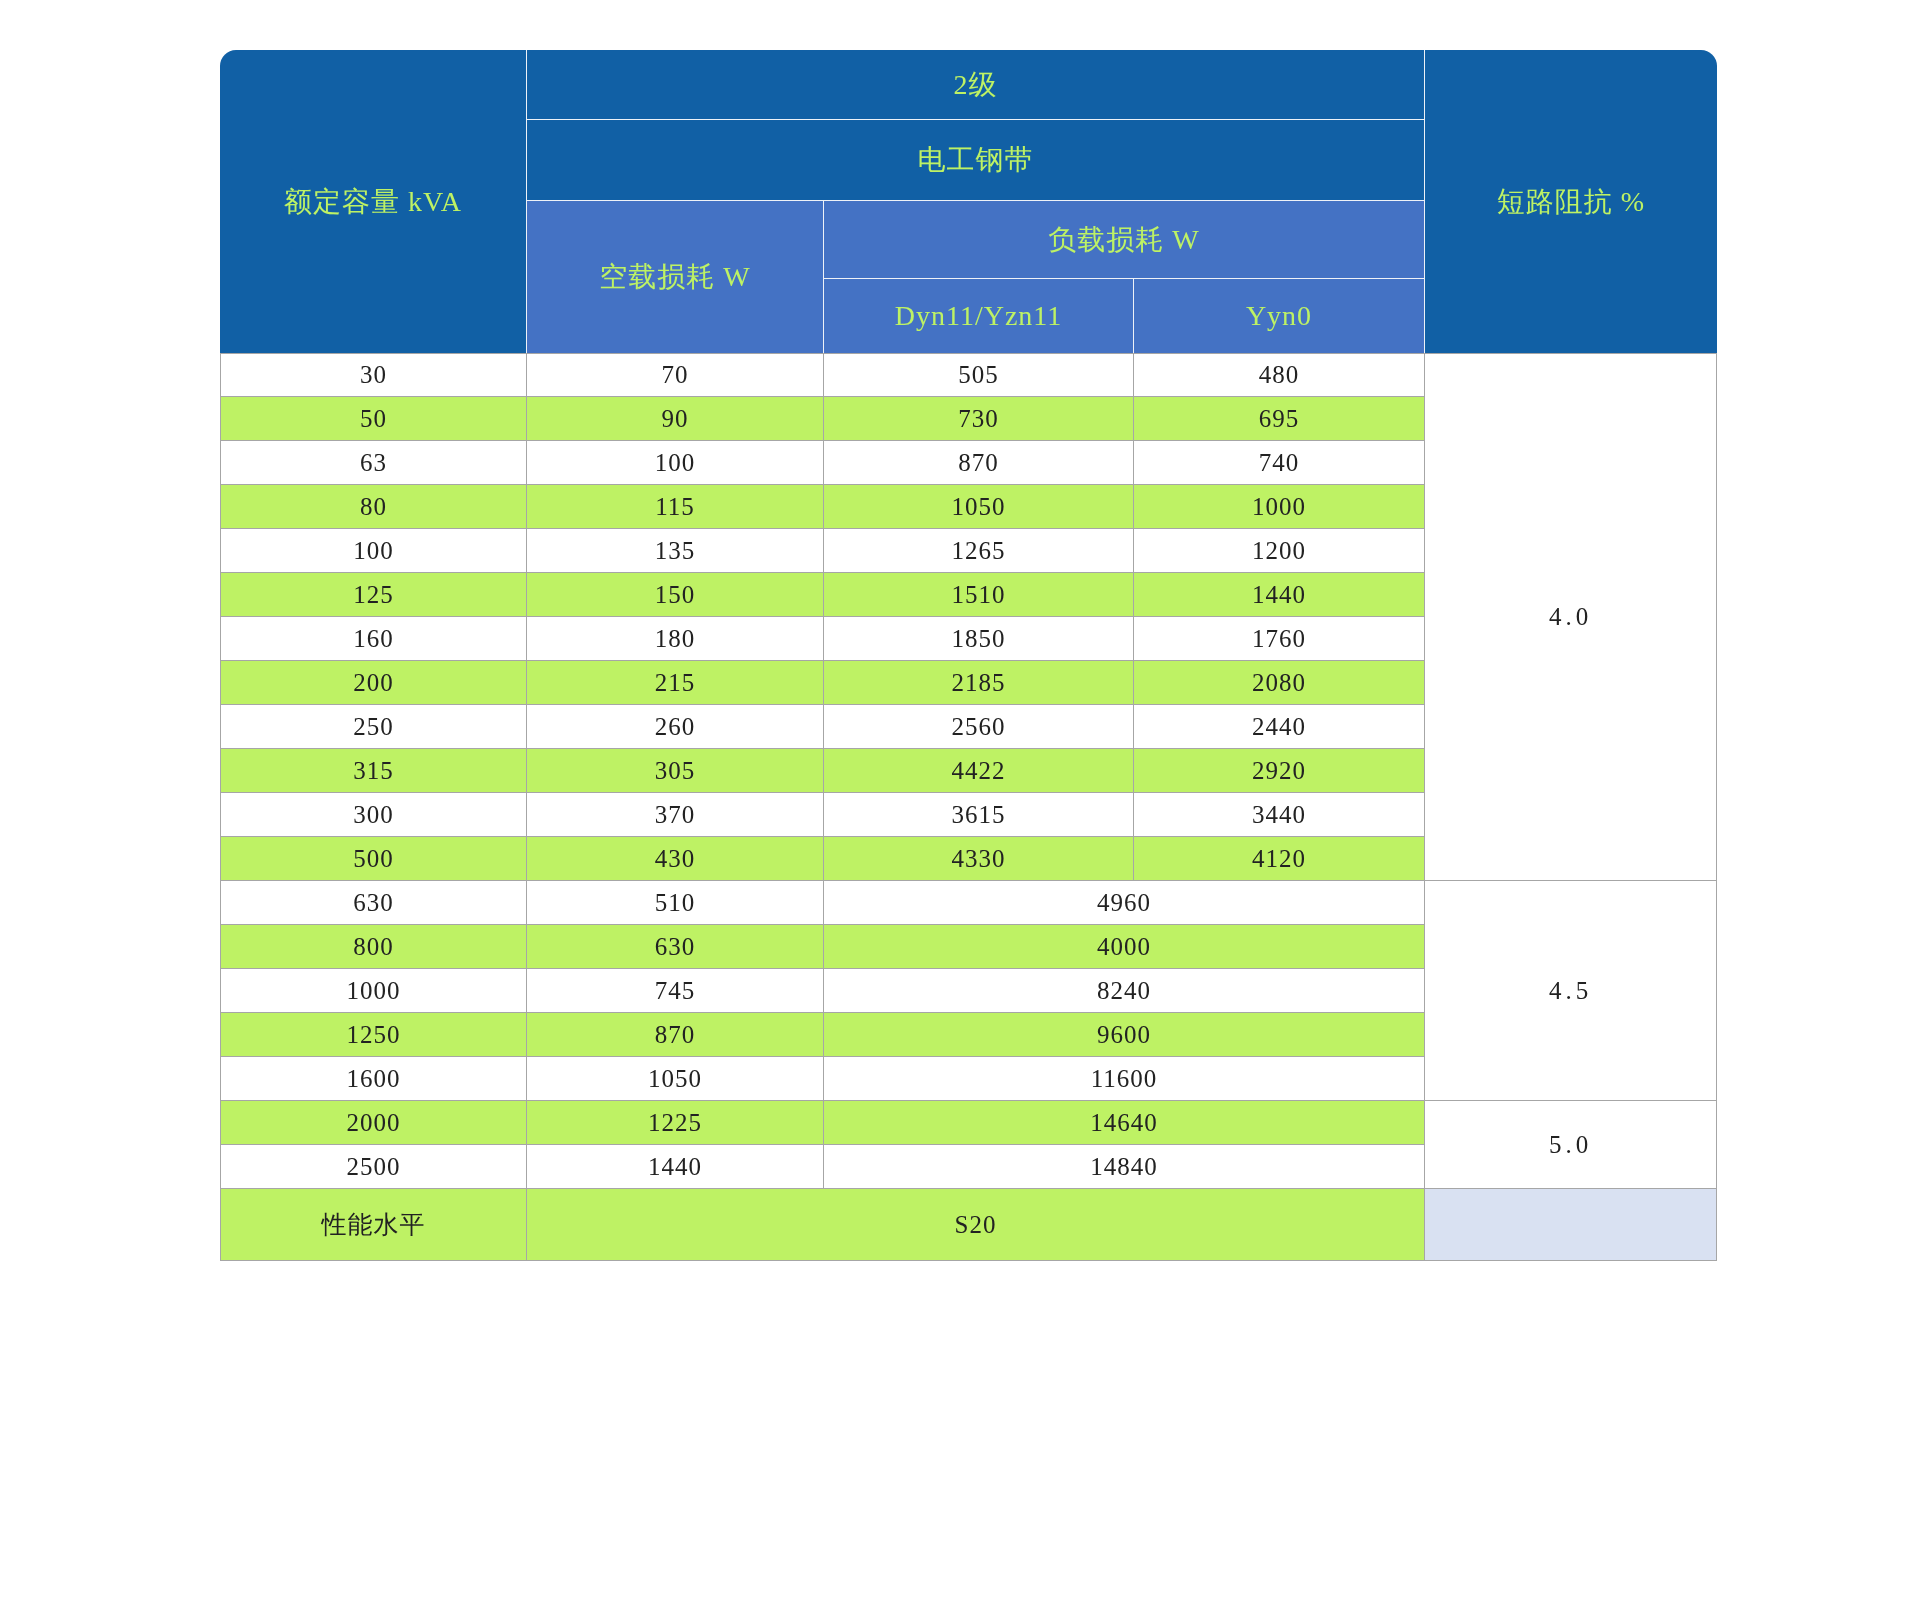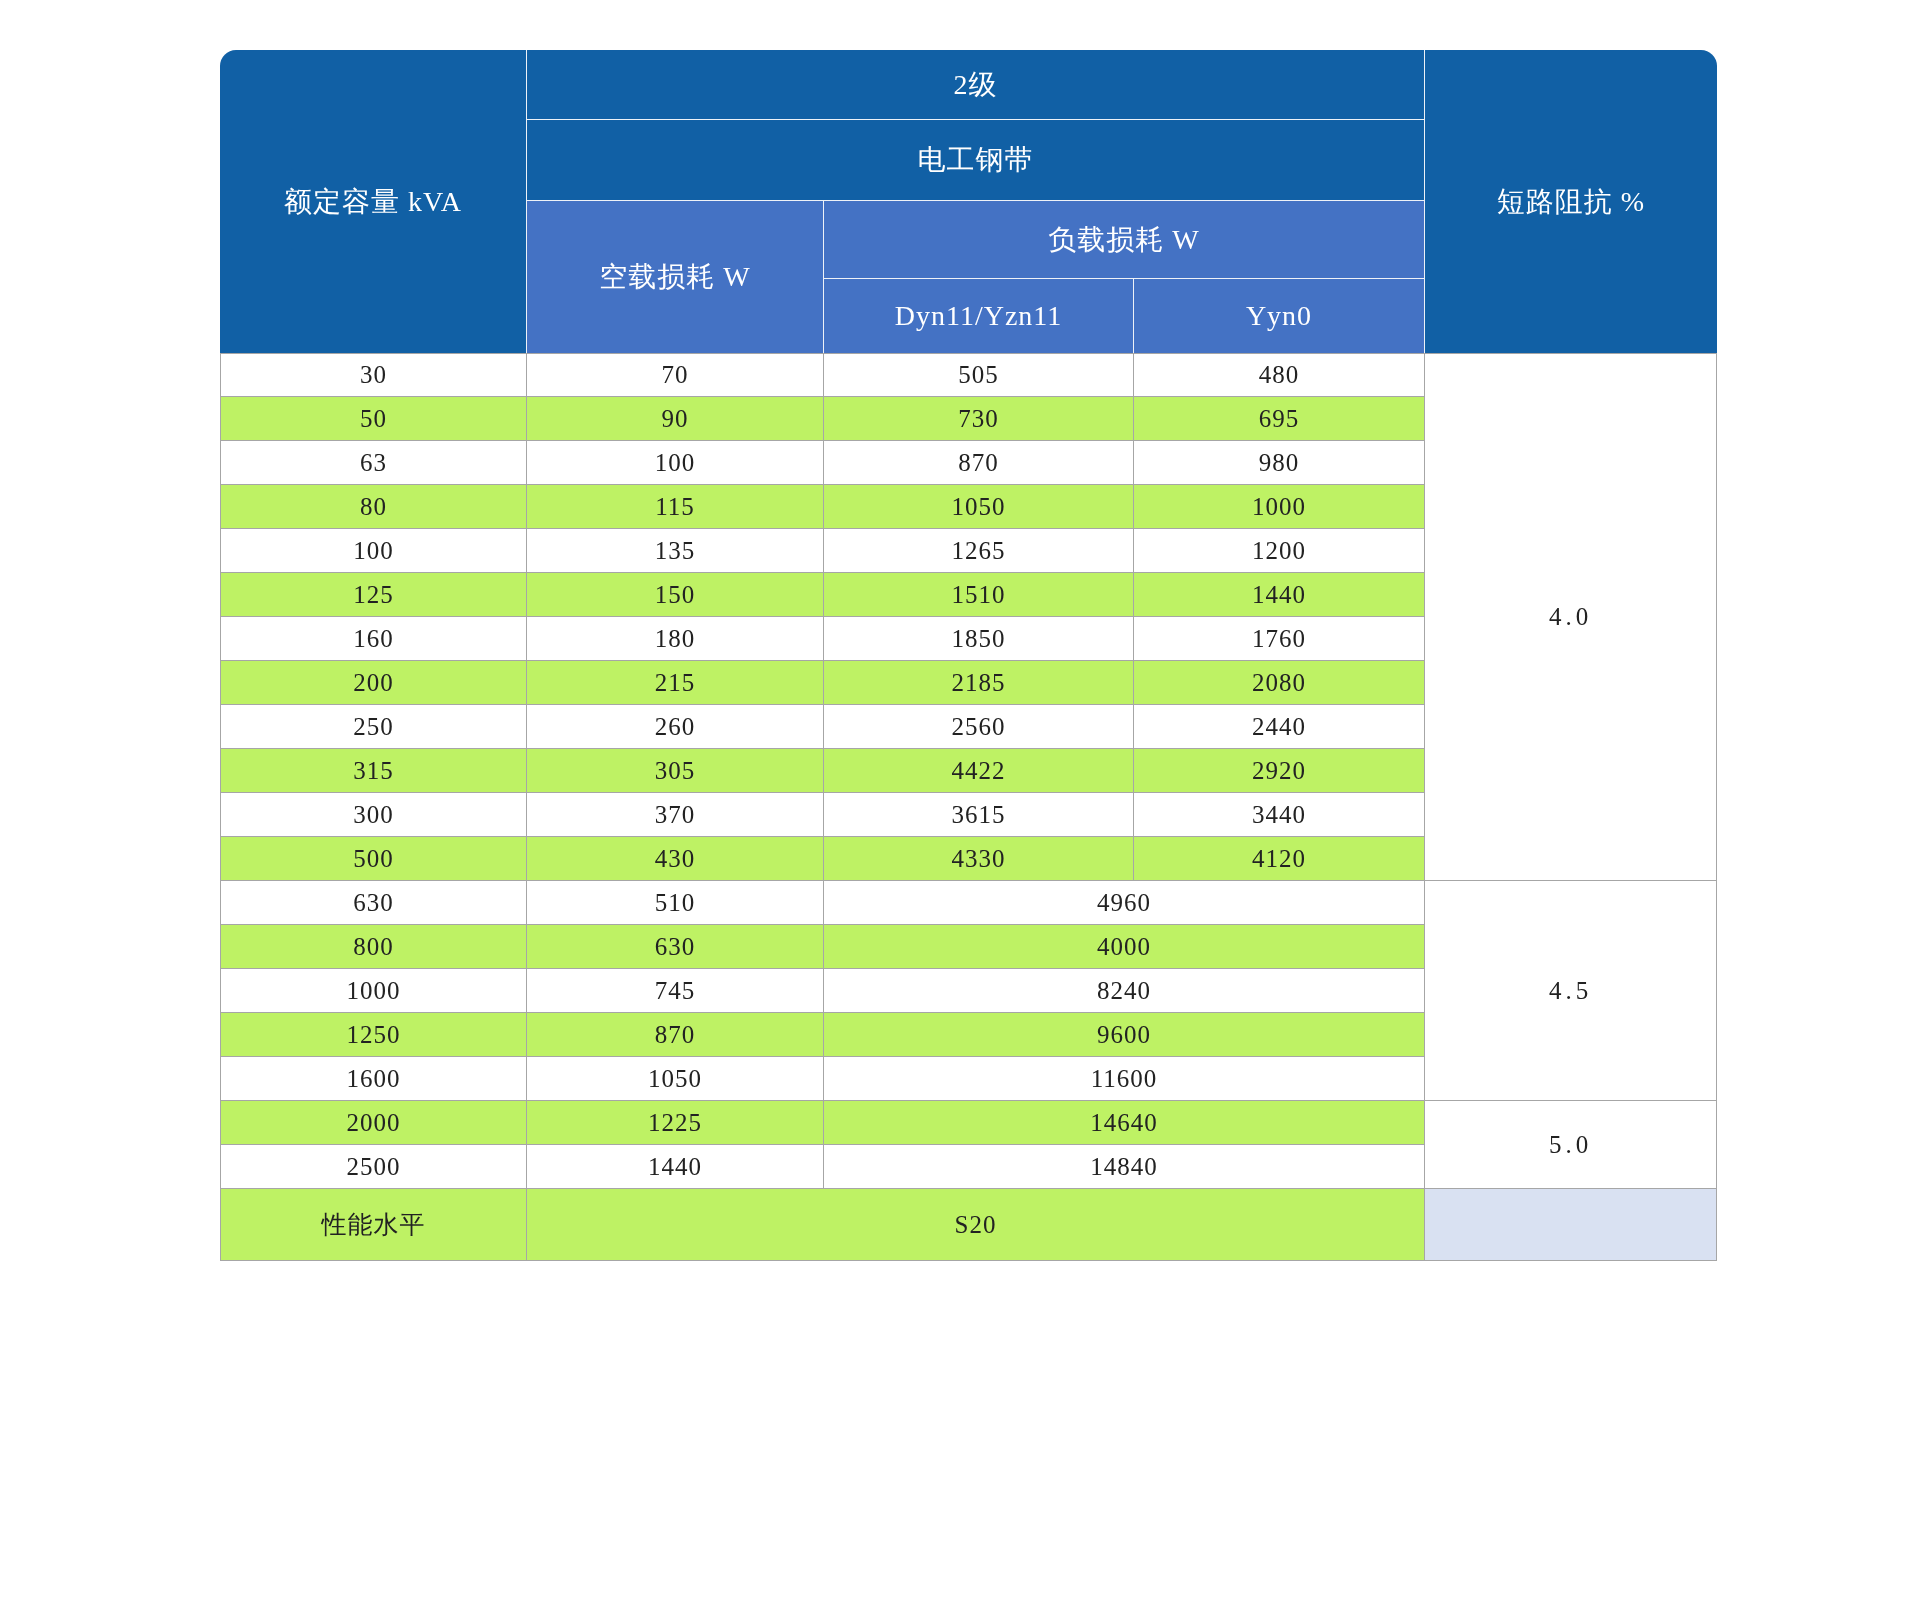--- a/index.html
+++ b/index.html
@@ -28,7 +28,7 @@
   
   th {
     font-weight: normal;
-    color: #ffffff;
+    color: #bef264;
     font-size: 28px;
     text-align: center;
     vertical-align: middle;

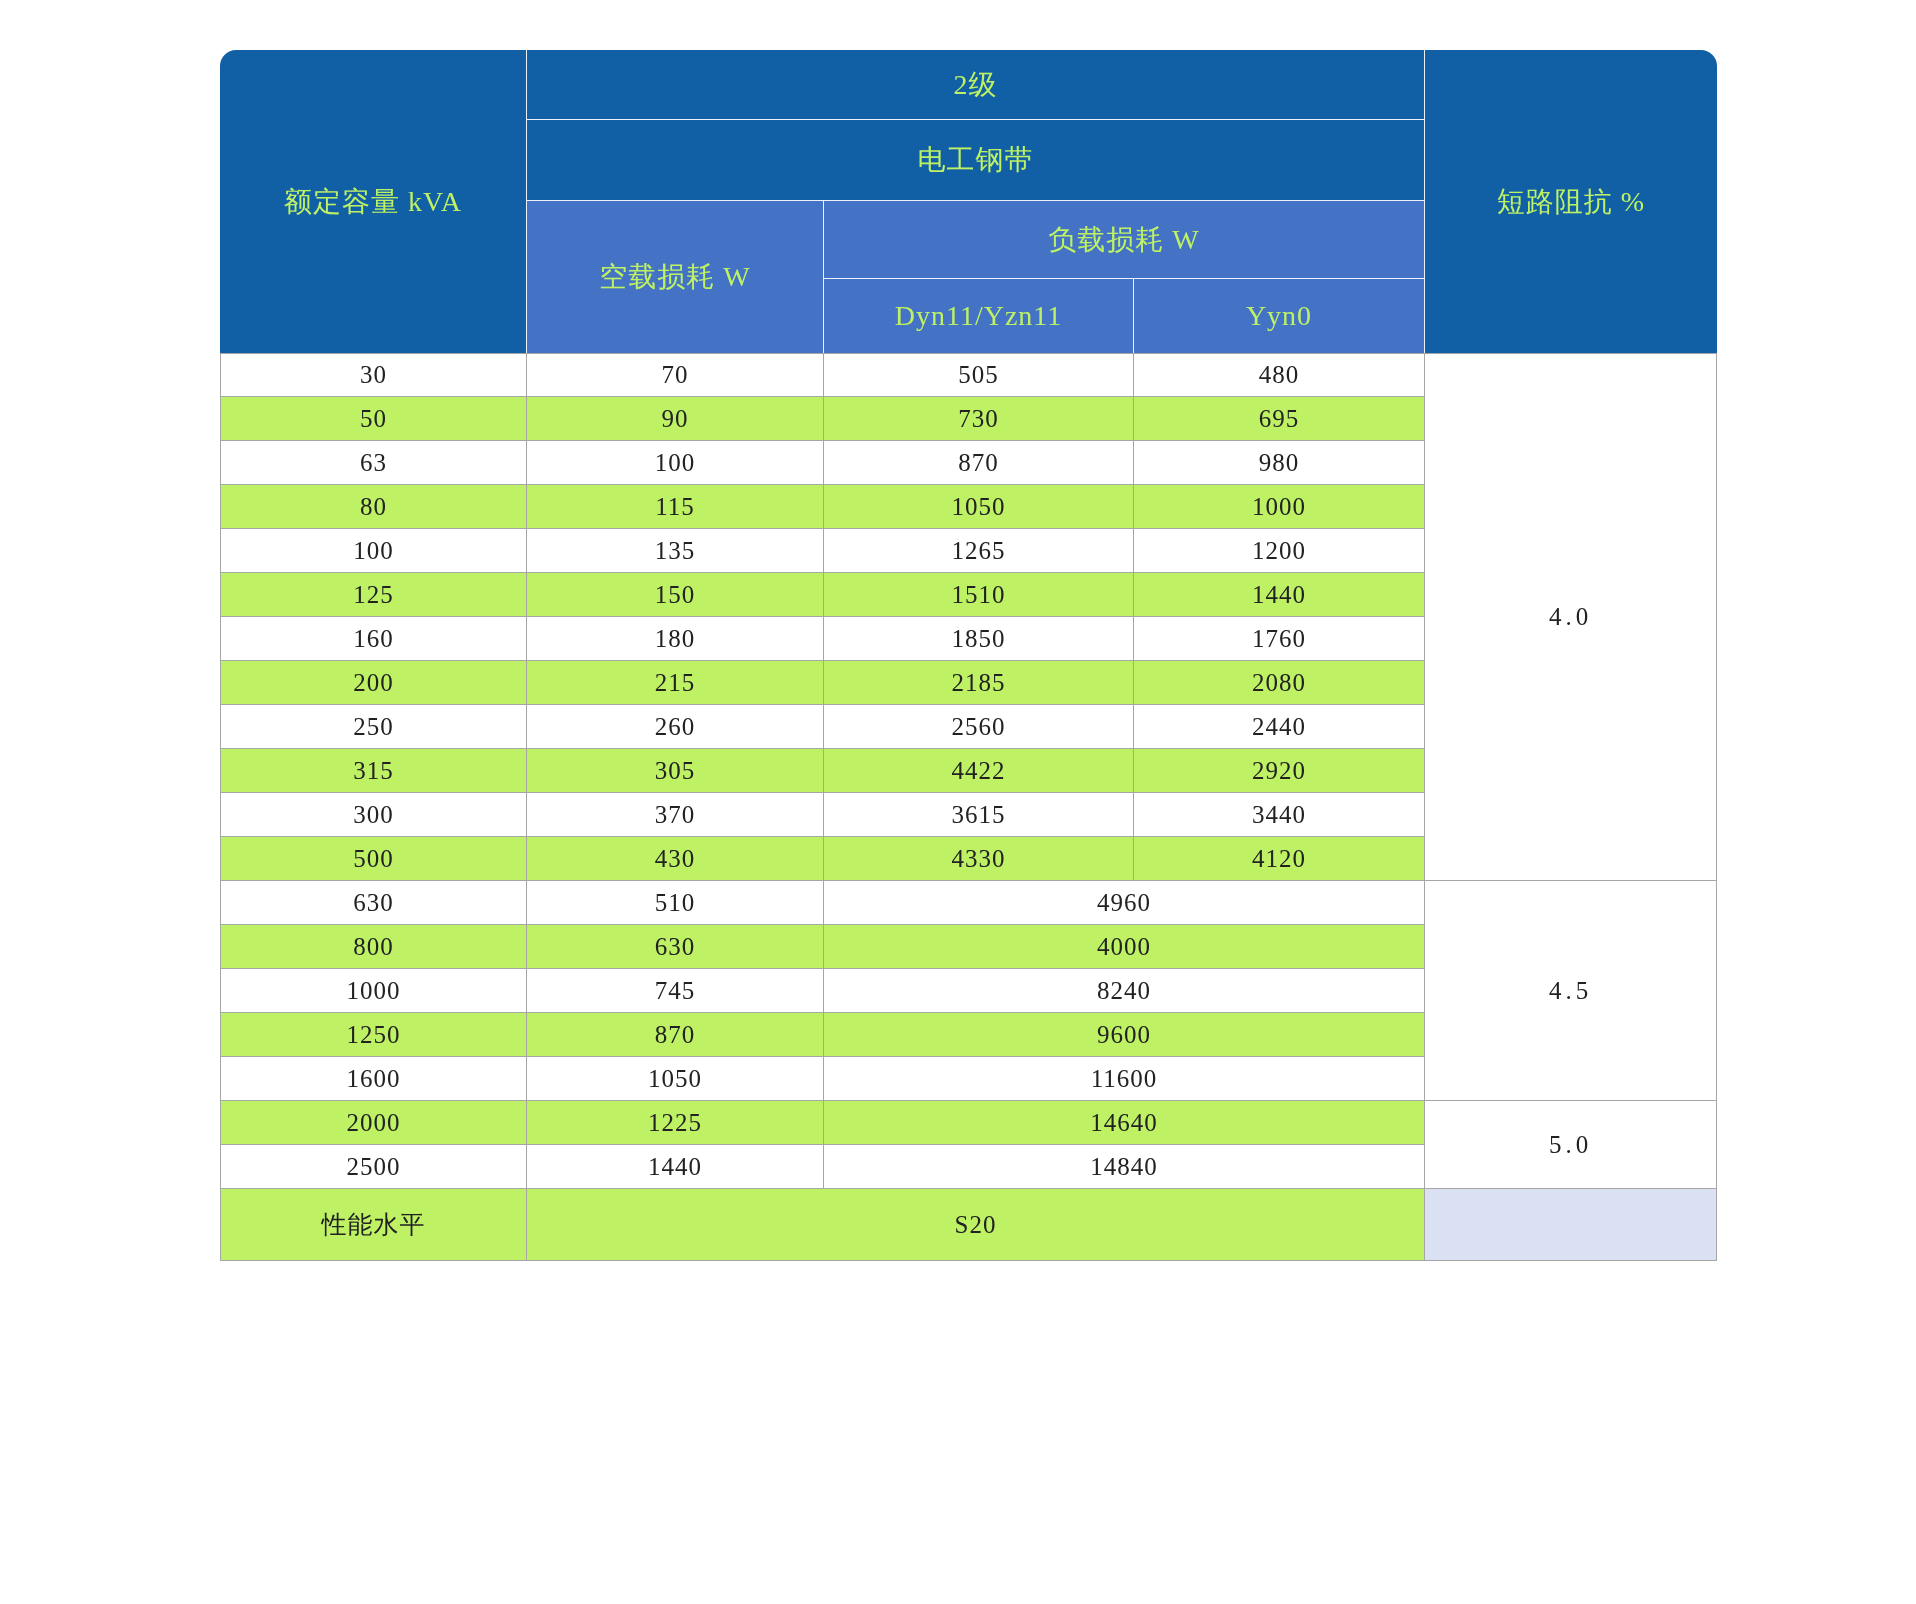--- a/index.html
+++ b/index.html
@@ -115,7 +115,7 @@
       <td>63</td>
       <td>100</td>
       <td>870</td>
-      <td>980</td>
+      <td>740</td>
     </tr>
     <tr class="alt">
       <td>80</td>

